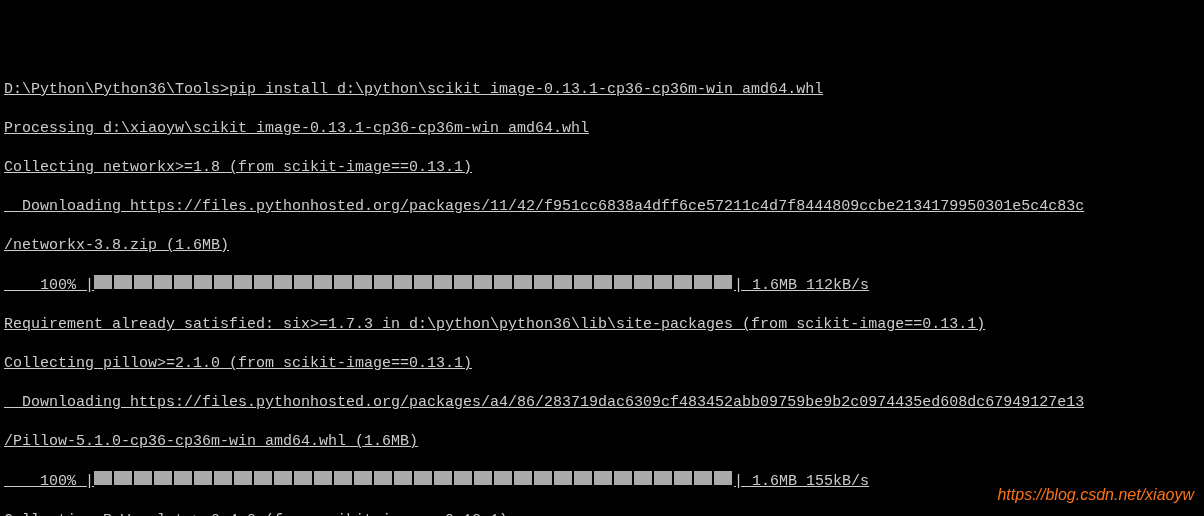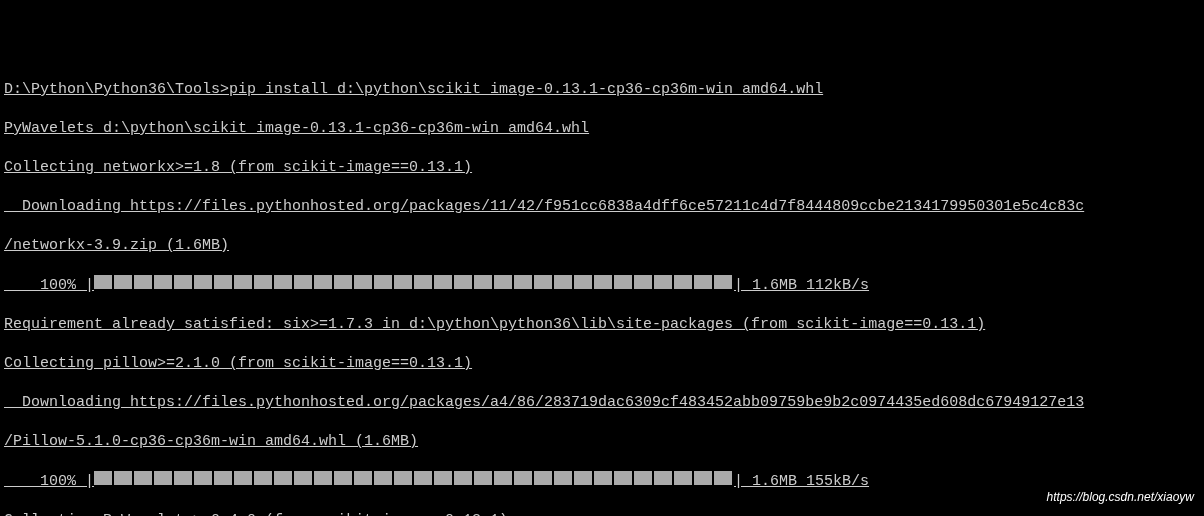--- a/index.html
+++ b/index.html
@@ -51,7 +51,7 @@
 
 
 <span class="line">D:\Python\Python36\Tools&gt;pip install d:\python\scikit_image-0.13.1-cp36-cp36m-win_amd64.whl</span>
-<span class="line">PyWavelets d:\python\scikit_image-0.13.1-cp36-cp36m-win_amd64.whl</span>
+<span class="line">Processing d:\xiaoyw\scikit_image-0.13.1-cp36-cp36m-win_amd64.whl</span>
 <span class="line">Collecting networkx&gt;=1.8 (from scikit-image==0.13.1)</span>
 <span class="line">  Downloading https://files.pythonhosted.org/packages/11/42/f951cc6838a4dff6ce57211c4d7f8444809ccbe2134179950301e5c4c83c</span>
 <span class="line">/networkx-3.9.zip (1.6MB)</span>

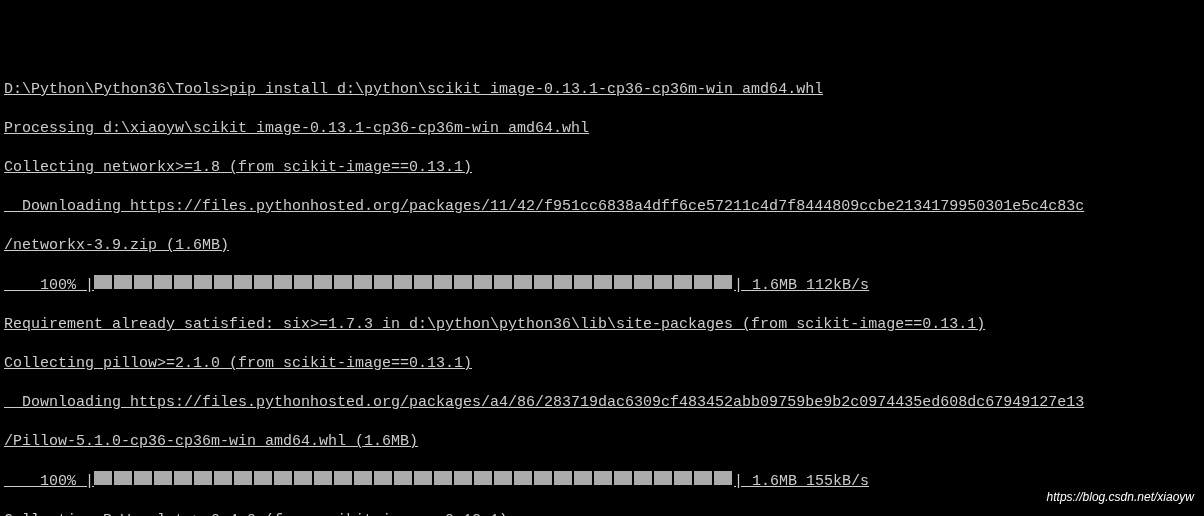--- a/index.html
+++ b/index.html
@@ -54,7 +54,7 @@
 <span class="line">Processing d:\xiaoyw\scikit_image-0.13.1-cp36-cp36m-win_amd64.whl</span>
 <span class="line">Collecting networkx&gt;=1.8 (from scikit-image==0.13.1)</span>
 <span class="line">  Downloading https://files.pythonhosted.org/packages/11/42/f951cc6838a4dff6ce57211c4d7f8444809ccbe2134179950301e5c4c83c</span>
-<span class="line">/networkx-3.9.zip (1.6MB)</span>
+<span class="line">/networkx-3.8.zip (1.6MB)</span>
 <span class="line"><span>    100% |</span><span class="progress-bar" id="bar1"><span class="progress-fill"></span><span class="progress-fill"></span><span class="progress-fill"></span><span class="progress-fill"></span><span class="progress-fill"></span><span class="progress-fill"></span><span class="progress-fill"></span><span class="progress-fill"></span><span class="progress-fill"></span><span class="progress-fill"></span><span class="progress-fill"></span><span class="progress-fill"></span><span class="progress-fill"></span><span class="progress-fill"></span><span class="progress-fill"></span><span class="progress-fill"></span><span class="progress-fill"></span><span class="progress-fill"></span><span class="progress-fill"></span><span class="progress-fill"></span><span class="progress-fill"></span><span class="progress-fill"></span><span class="progress-fill"></span><span class="progress-fill"></span><span class="progress-fill"></span><span class="progress-fill"></span><span class="progress-fill"></span><span class="progress-fill"></span><span class="progress-fill"></span><span class="progress-fill"></span><span class="progress-fill"></span><span class="progress-fill"></span></span><span>| 1.6MB 112kB/s</span></span>
 <span class="line">Requirement already satisfied: six&gt;=1.7.3 in d:\python\python36\lib\site-packages (from scikit-image==0.13.1)</span>
 <span class="line">Collecting pillow&gt;=2.1.0 (from scikit-image==0.13.1)</span>

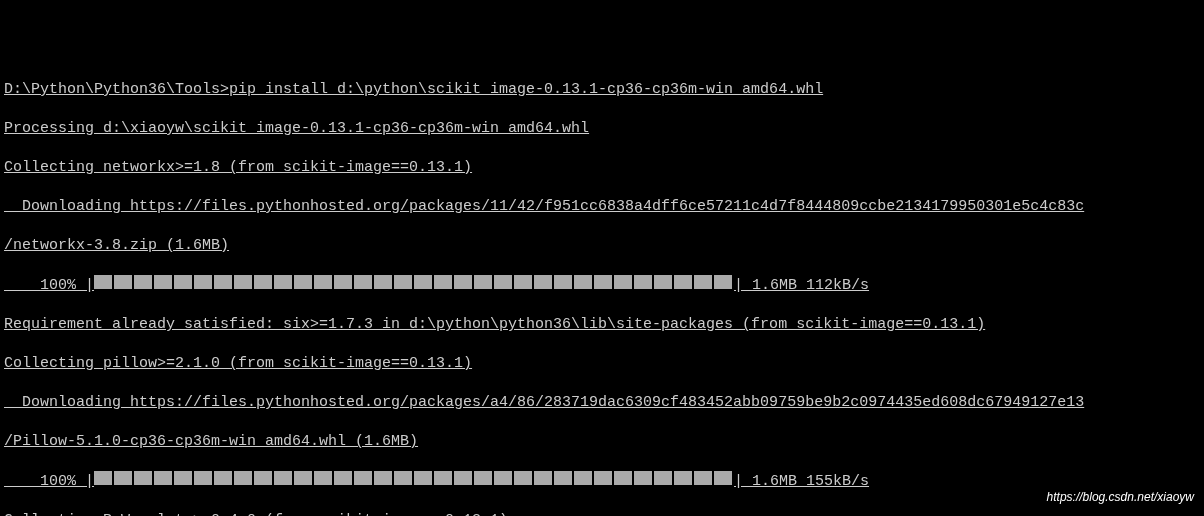--- a/index.html
+++ b/index.html
@@ -36,13 +36,13 @@
       margin-right: 2px;
     }
     .watermark {
-      color: #ffffff;
+      color: #f97316;
       font-family: 'Arial', sans-serif;
       font-style: italic;
       position: absolute;
       right: 10px;
       bottom: 10px;
-      font-size: 12px;
+      font-size: 16px;
     }
   </style>
 </head>

